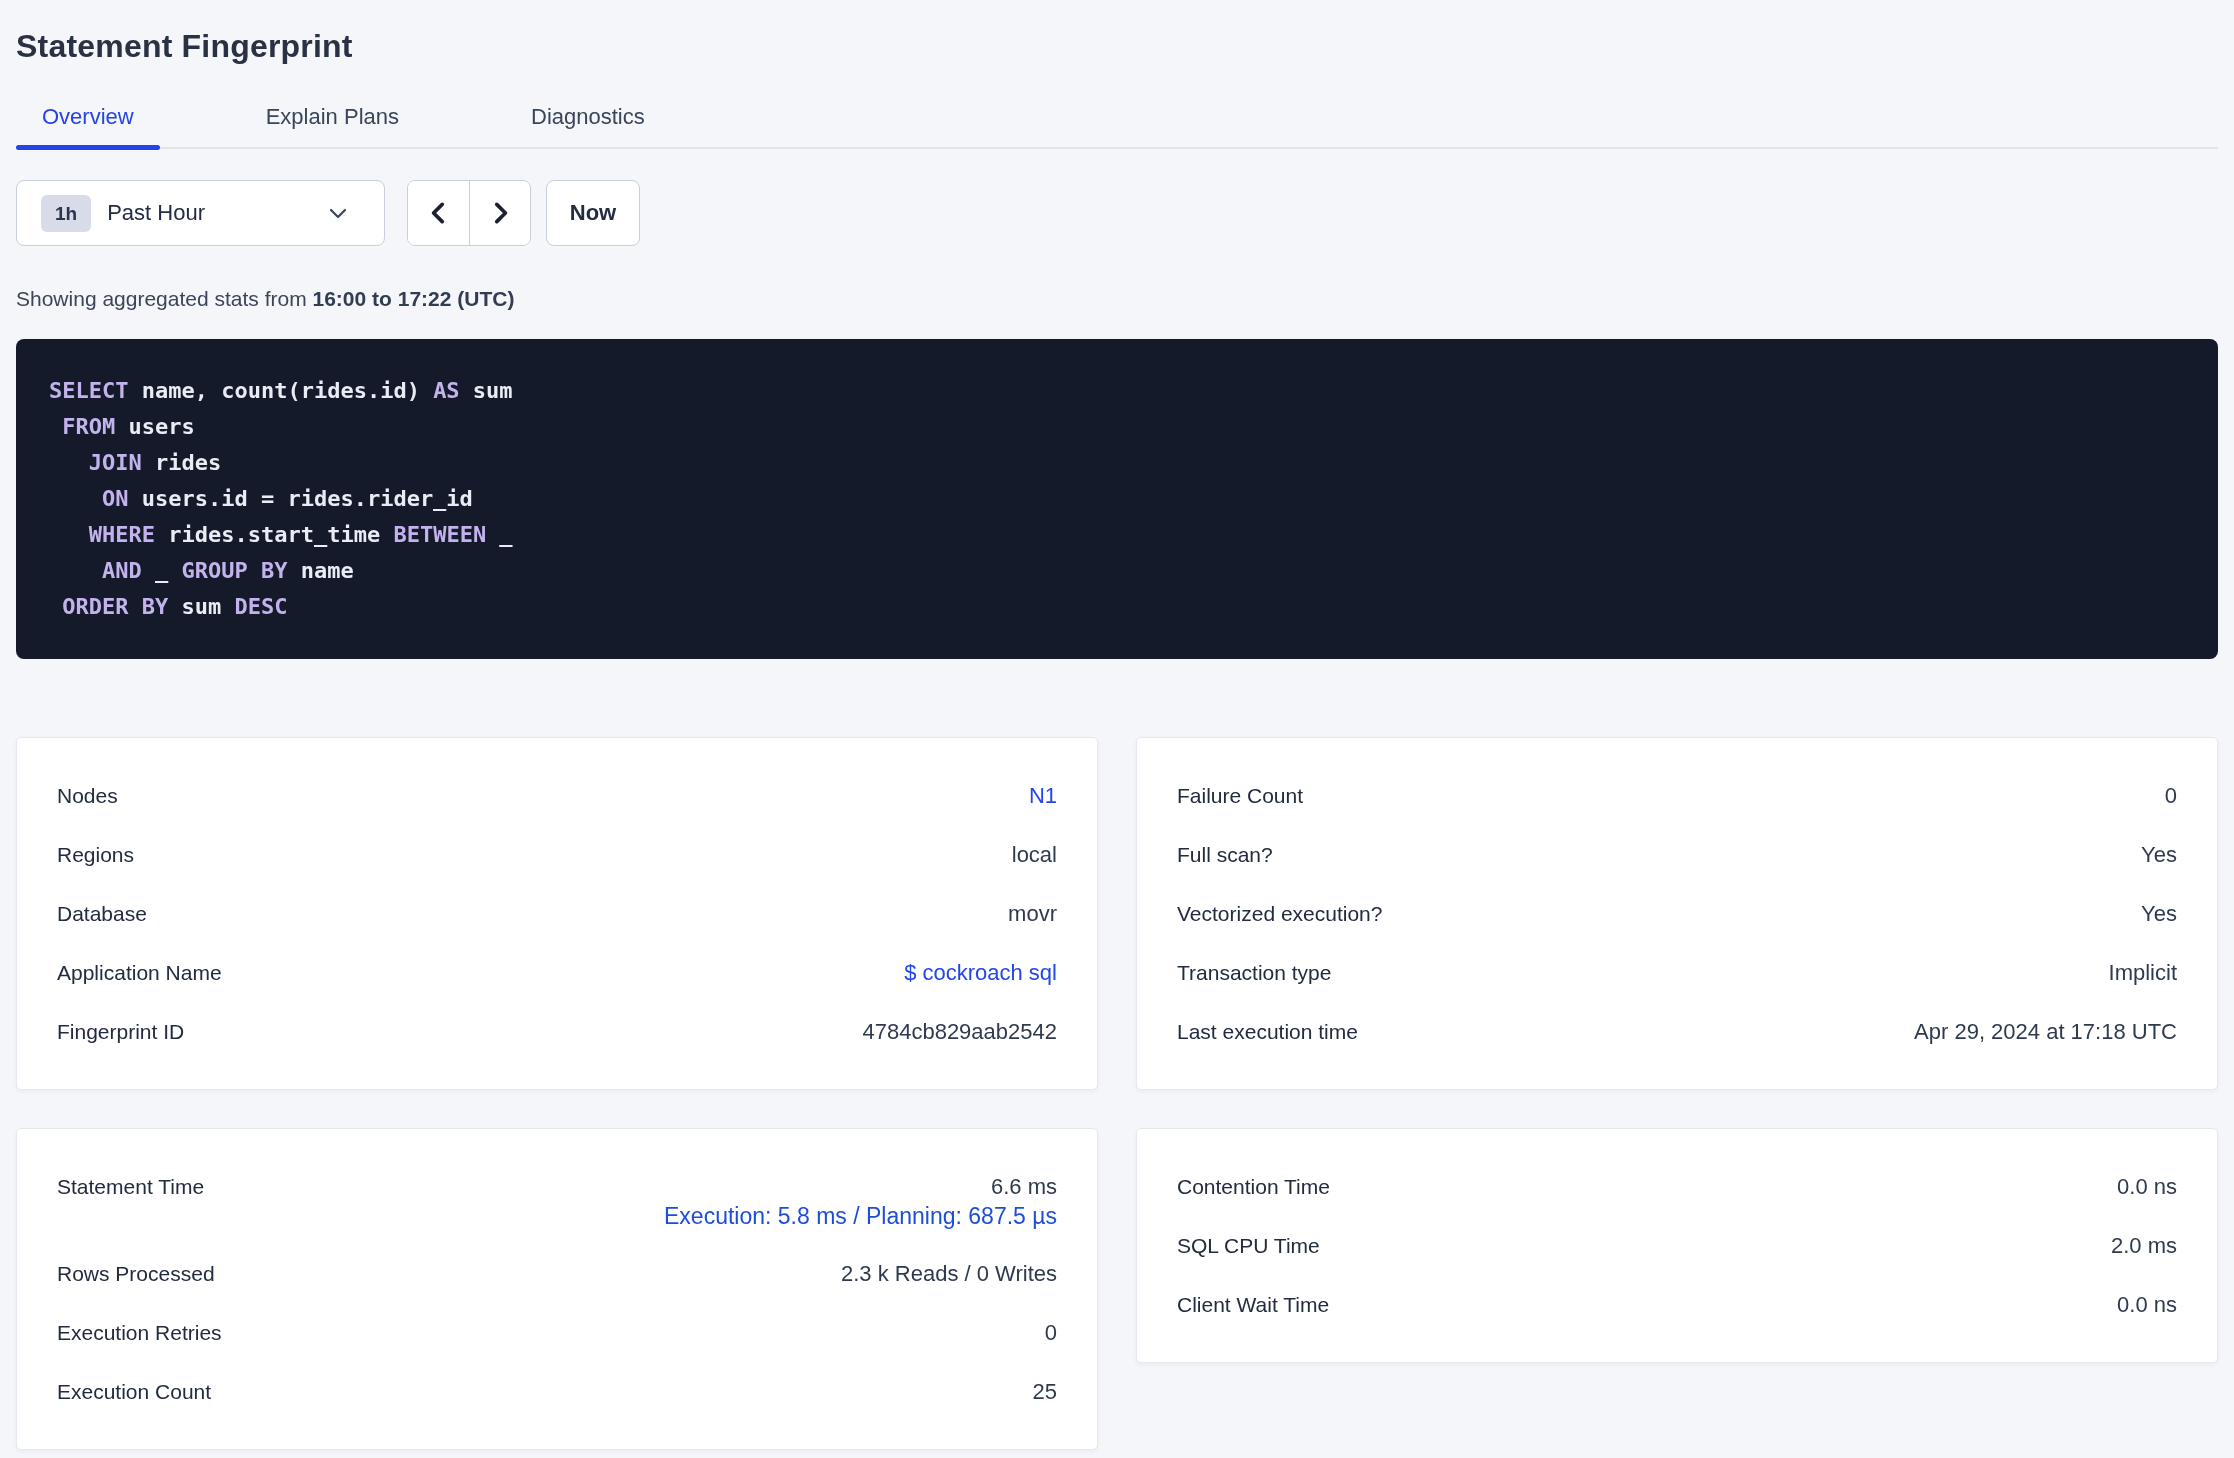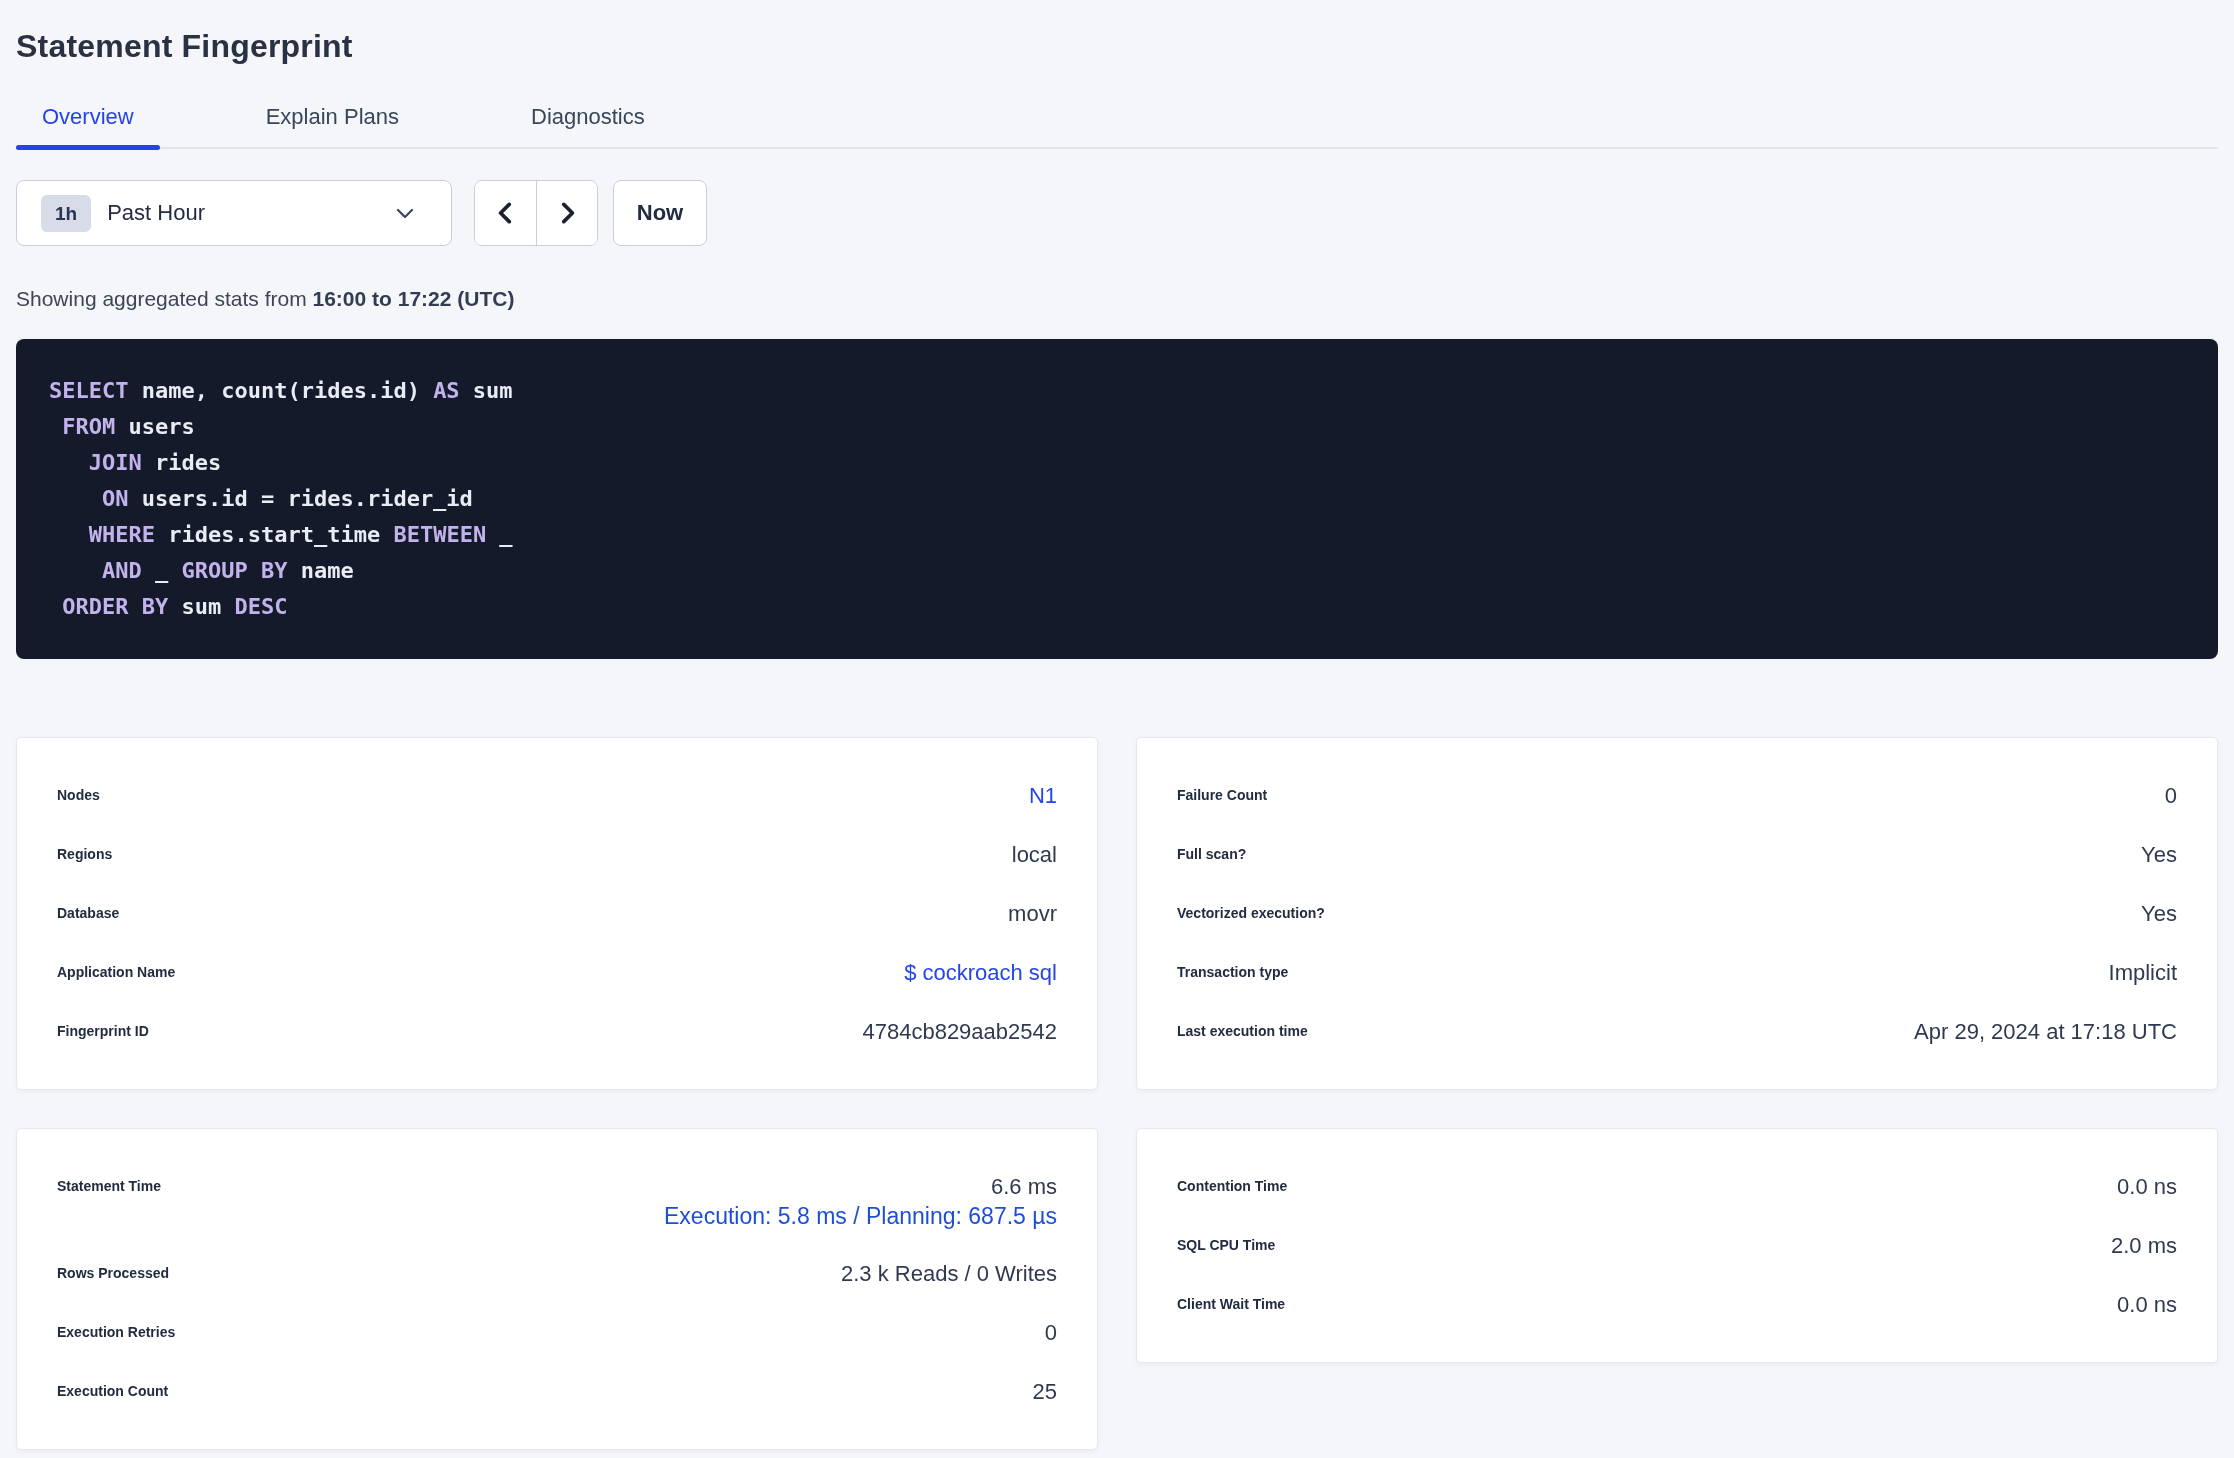--- a/index.html
+++ b/index.html
@@ -53,7 +53,7 @@
   
   .toolbar { display: flex; margin-top: 31px; align-items: stretch; }
   .time-select {
-    width: 436px; height: 66px;
+    width: 369px; height: 66px;
     background: #fff;
     border: 1.5px solid #C8CEDC;
     border-radius: 8px;

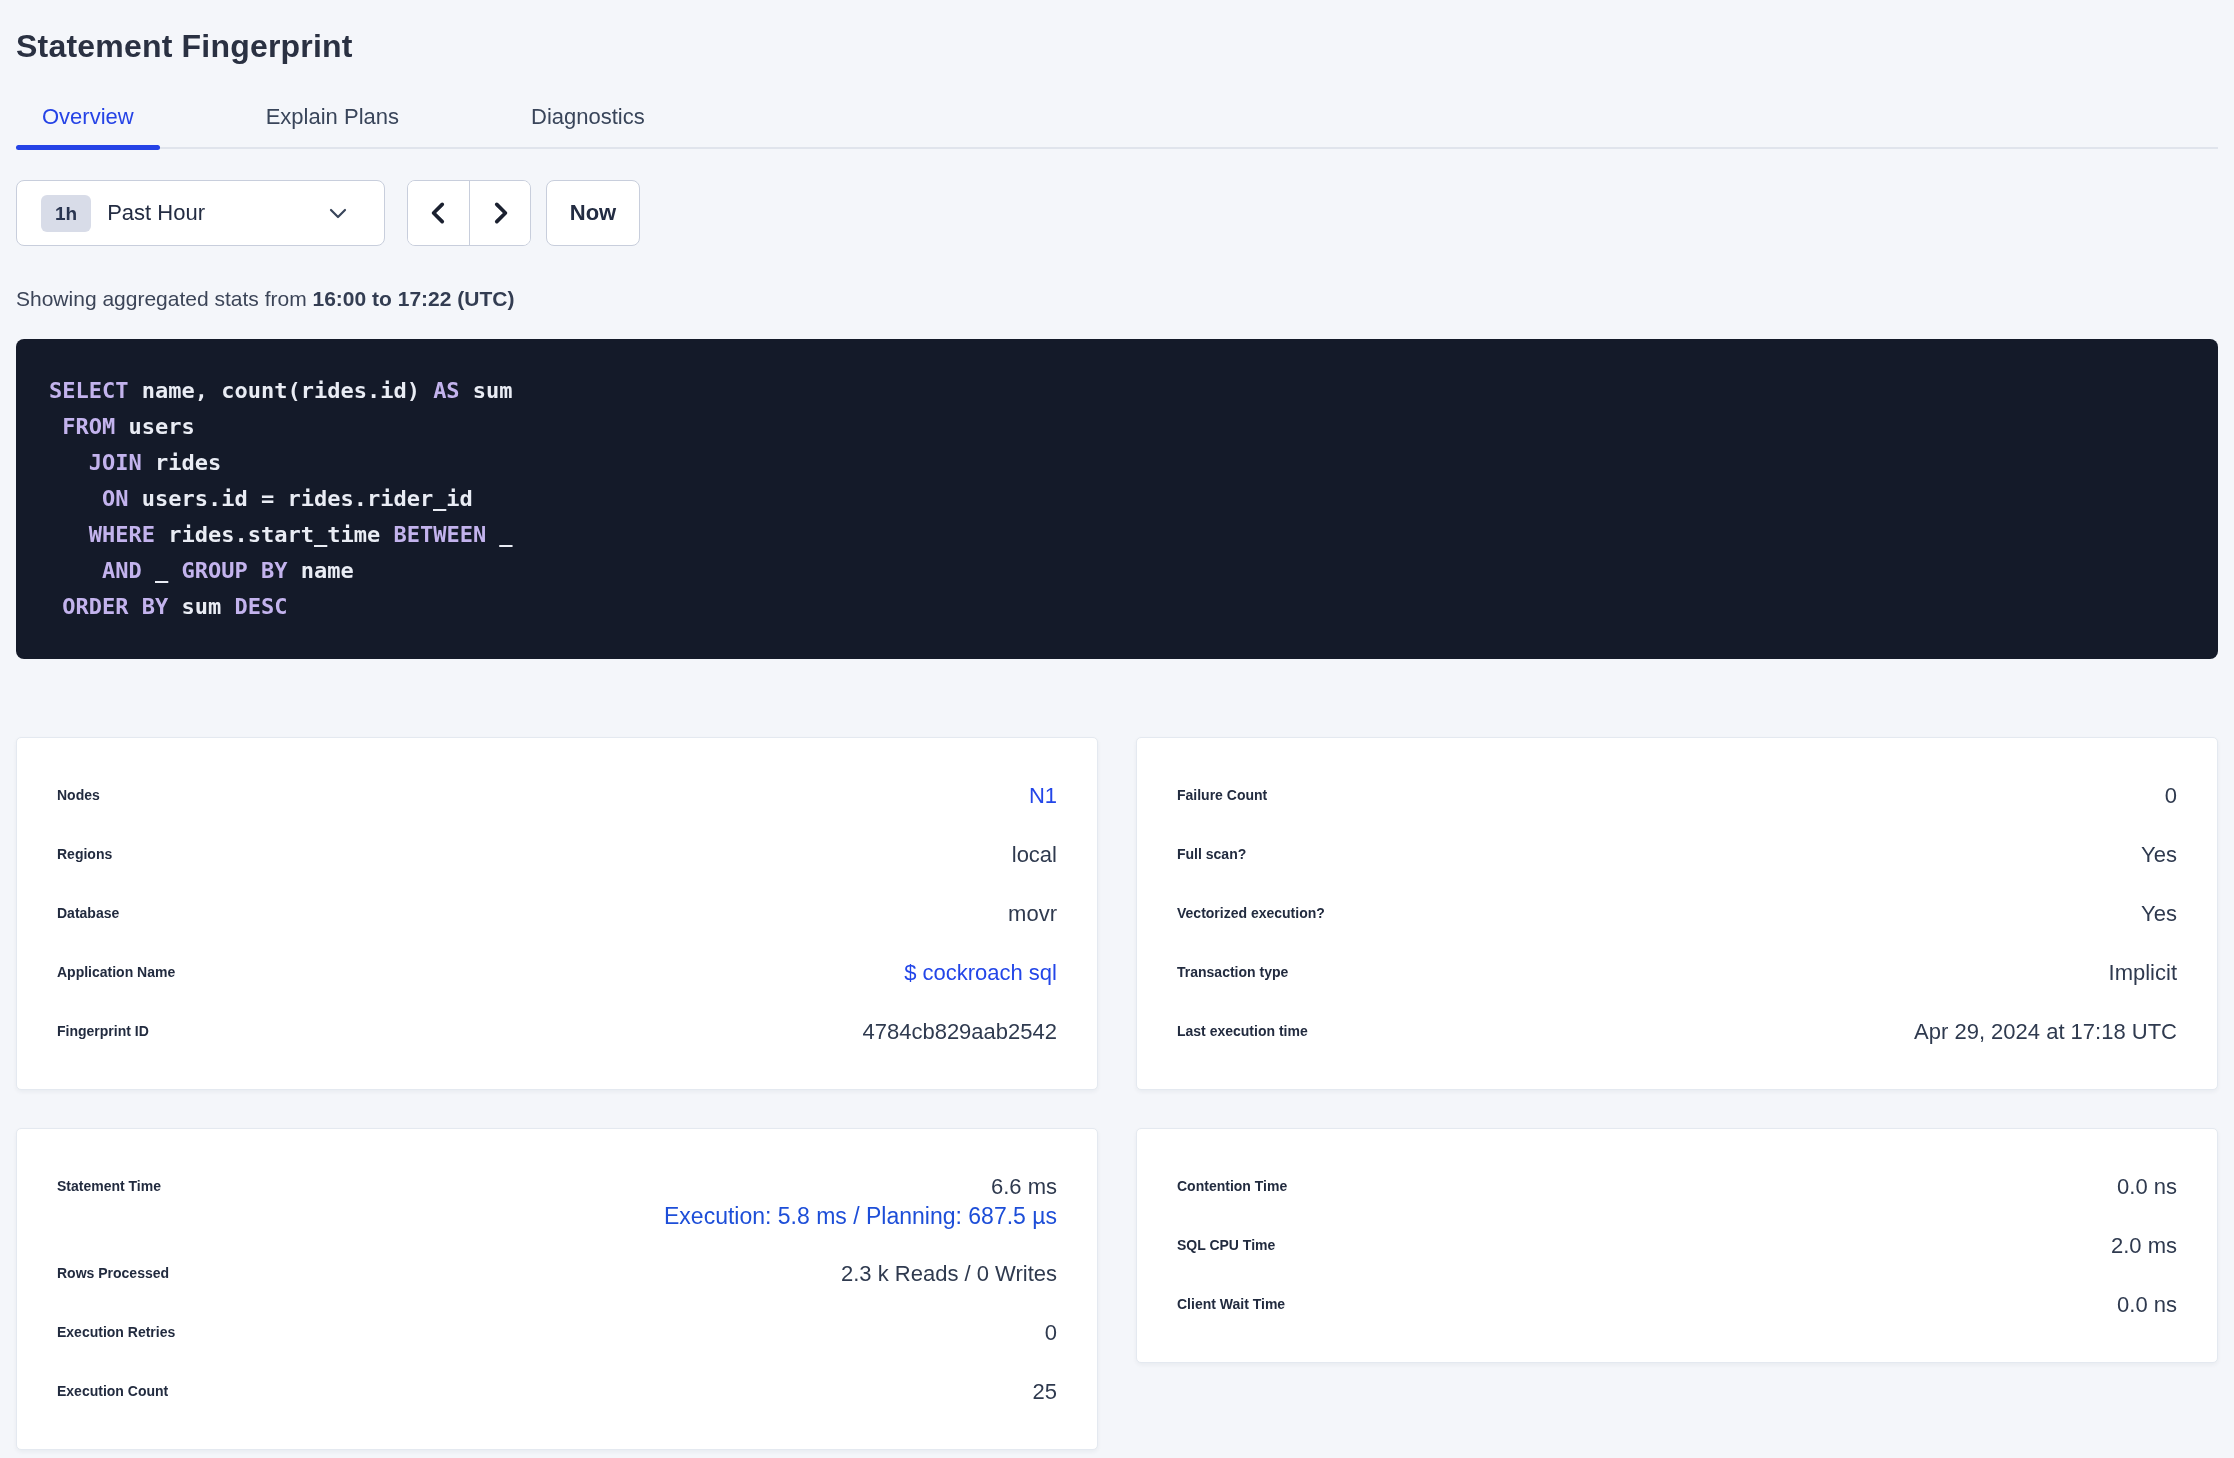--- a/index.html
+++ b/index.html
@@ -145,9 +145,9 @@
     padding: 16px 0;
   }
   .clabel {
-    font-size: 14px;
+    font-size: 21px;
     line-height: 27px;
-    font-weight: 700;
+    font-weight: 400;
     color: #222B3F;
   }
   .cvalcol { display: flex; flex-direction: column; align-items: flex-end; }

